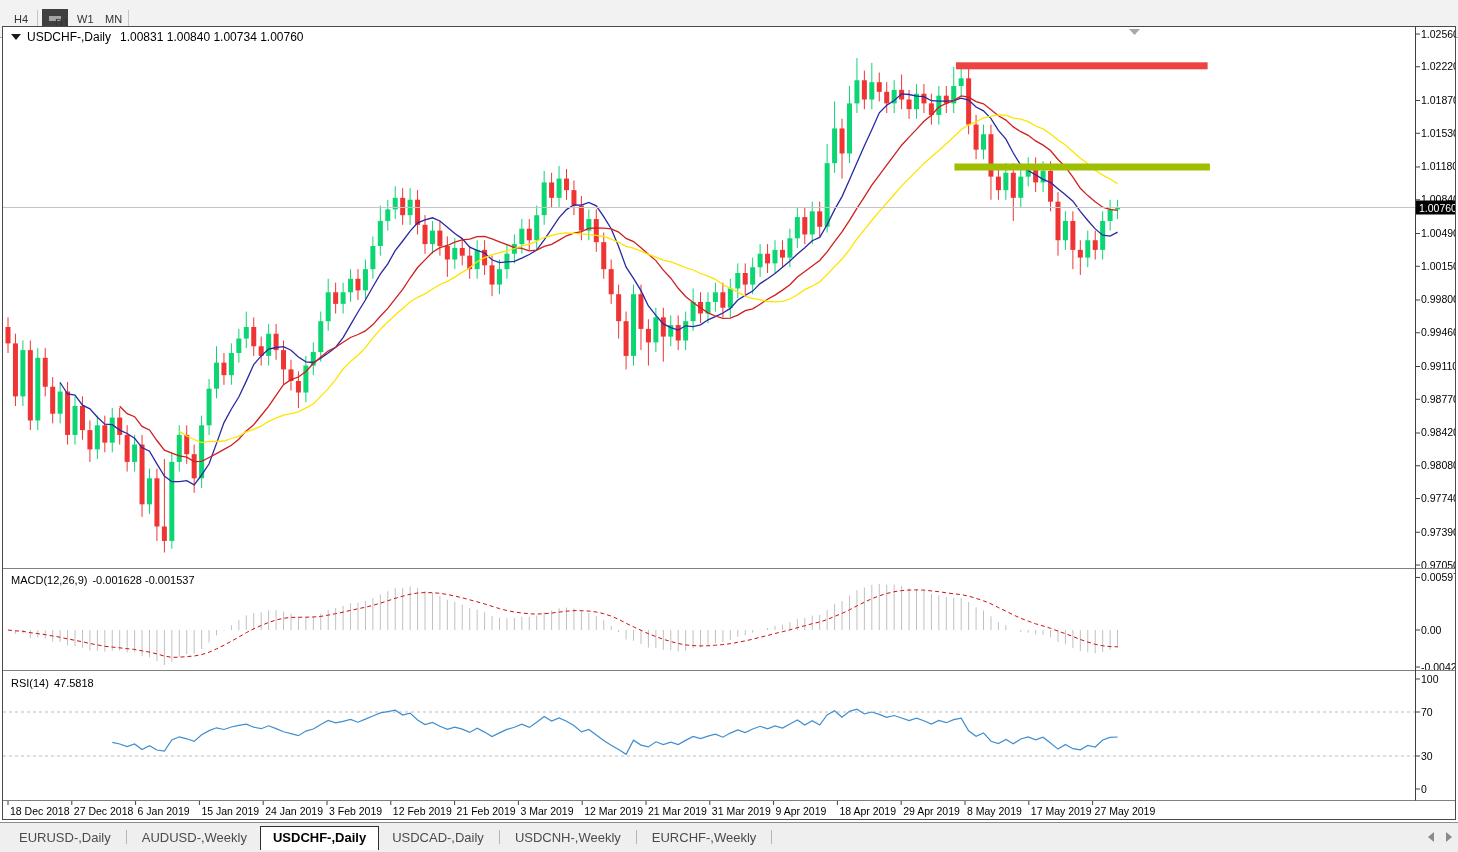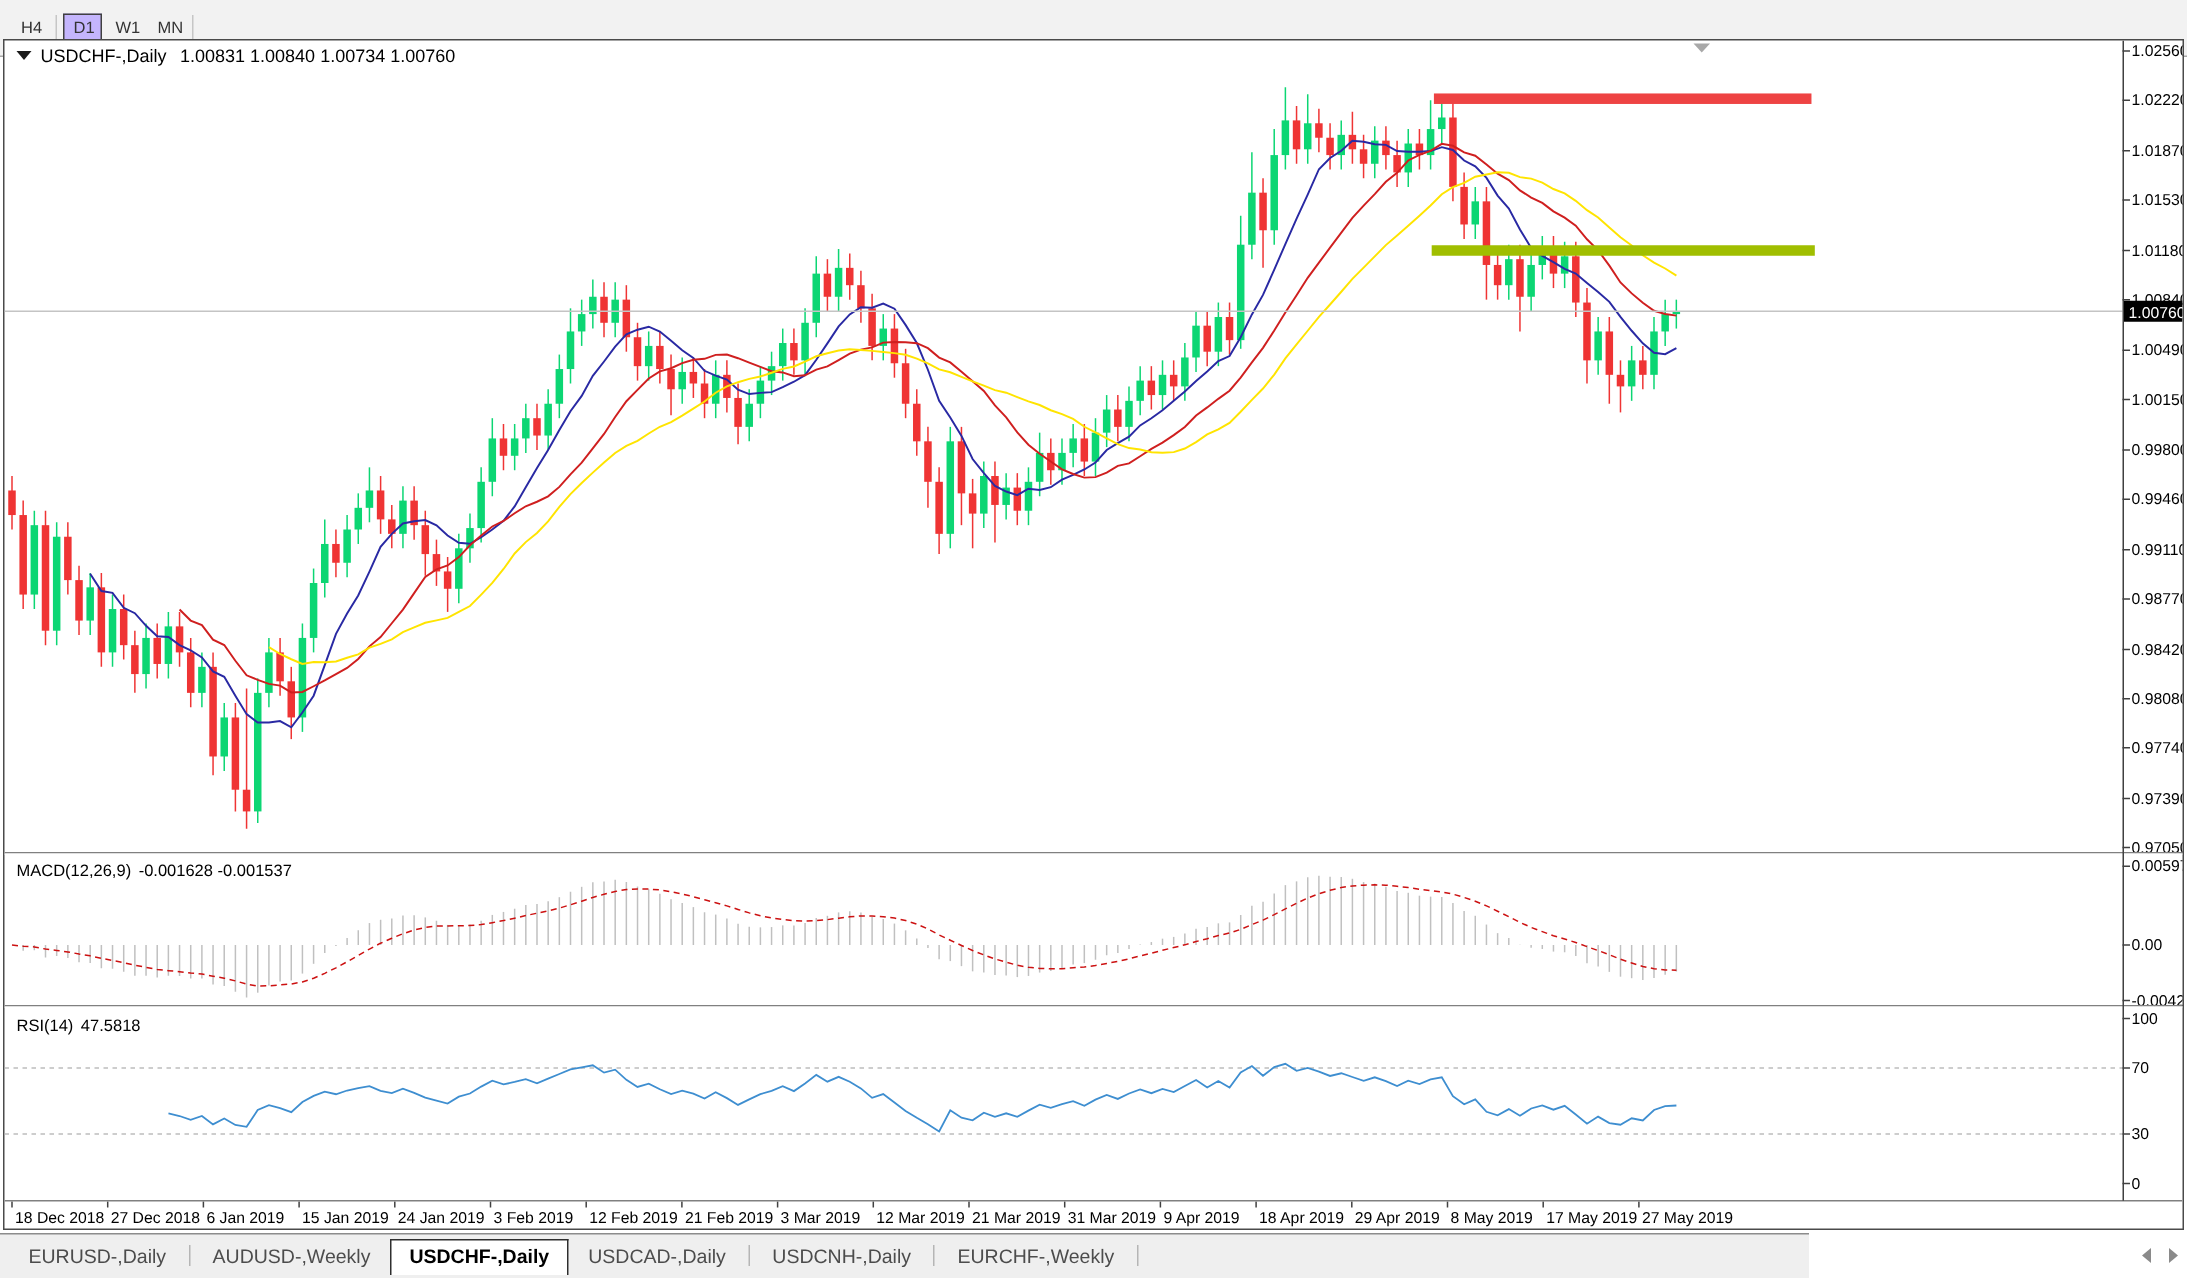--- a/index.html
+++ b/index.html
@@ -9,7 +9,7 @@
            border-bottom:1px solid #a8a8a8;display:flex;align-items:center;padding-left:6px;box-sizing:border-box;}
   .tf{font:11px "Liberation Sans",sans-serif;color:#333;background:transparent;border:1px solid transparent;
       width:26px;height:19px;margin:0 1px;cursor:default;}
-  .tf.active{background:#c4b5fd;border:1px solid #404040;}
+  .tf.active{background:#a3a3a3;border:7px solid #404040;}
   .tbsep{width:1px;height:17px;background:#c6c6c6;margin:0 3px;}
   
   .chart-window{position:absolute;left:2px;top:26px;width:1452px;height:792px;border:1px solid #4a4a4a;background:#fff;}

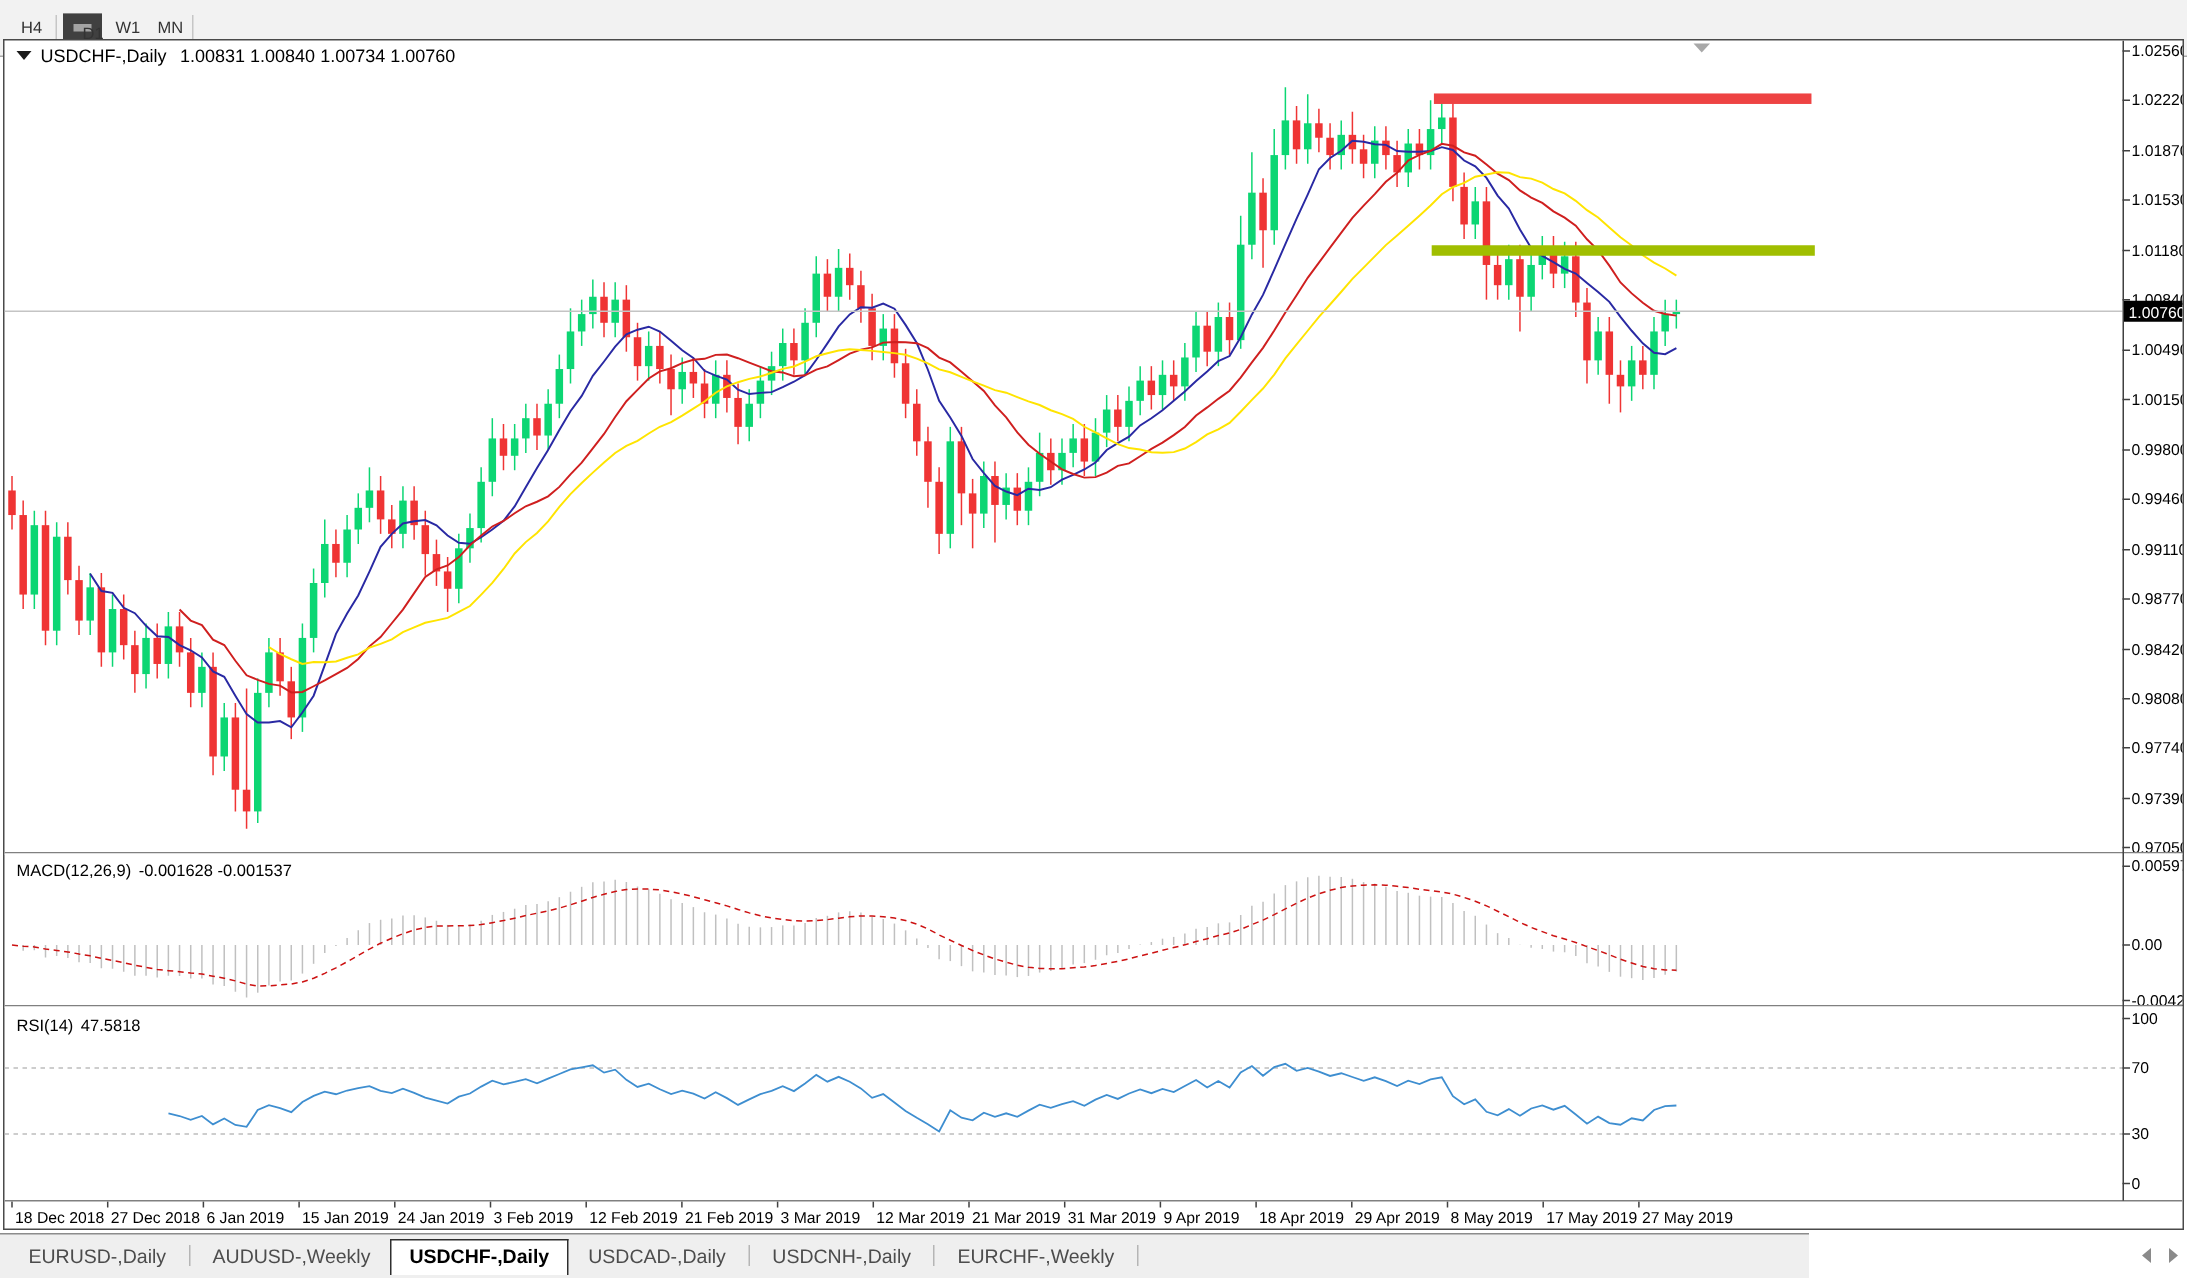--- a/index.html
+++ b/index.html
@@ -18,7 +18,7 @@
   .t-ind{font-size:11px;}
   .t-axis{font-size:10.5px;}
   
-  .tabbar{position:absolute;left:0;top:822px;width:1206px;height:30px;background:#efefef;
+  .tabbar{position:absolute;left:0;top:822px;width:1458px;height:30px;background:#efefef;
           border-top:1px solid #8c8c8c;display:flex;align-items:flex-end;padding-left:6px;box-sizing:border-box;}
   .tab{font:13px "Liberation Sans",sans-serif;color:#4c4c4c;padding:3px 12px 4px 12px;background:transparent;
        border:1px solid transparent;border-bottom:none;margin-bottom:3px;white-space:nowrap;cursor:default;}

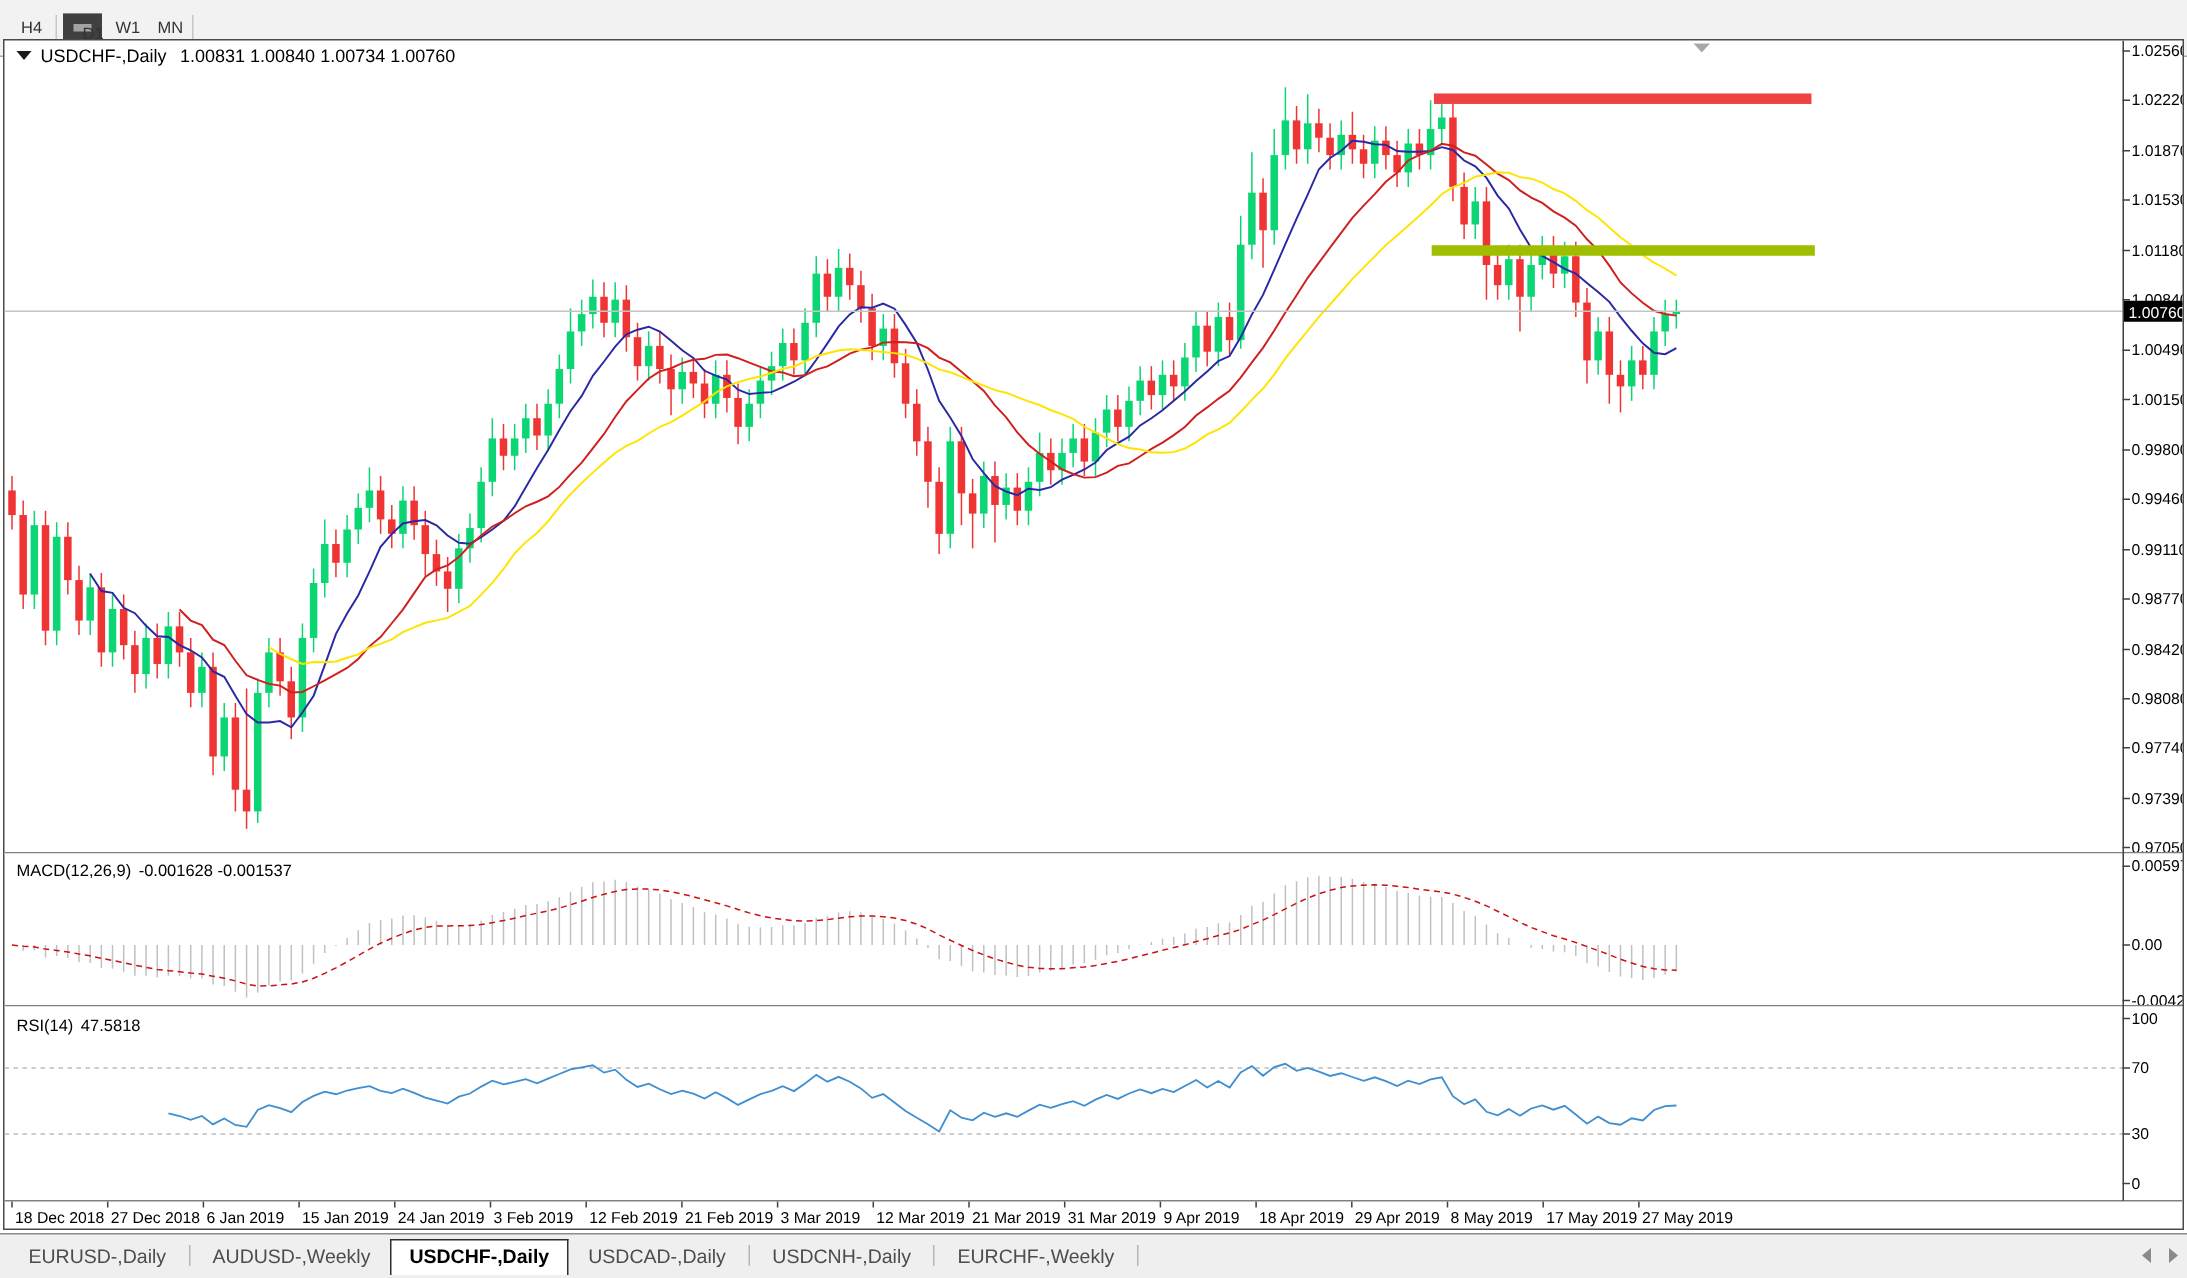--- a/index.html
+++ b/index.html
@@ -632,7 +632,7 @@
   <span class="tab active">USDCHF-,Daily</span>
   <span class="tab">USDCAD-,Daily</span>
   <span class="tabsep"></span>
-  <span class="tab">USDCNH-,Daily</span>
+  <span class="tab">USDCNH-,Weekly</span>
   <span class="tabsep"></span>
   <span class="tab">EURCHF-,Weekly</span>
   <span class="tabsep"></span>

